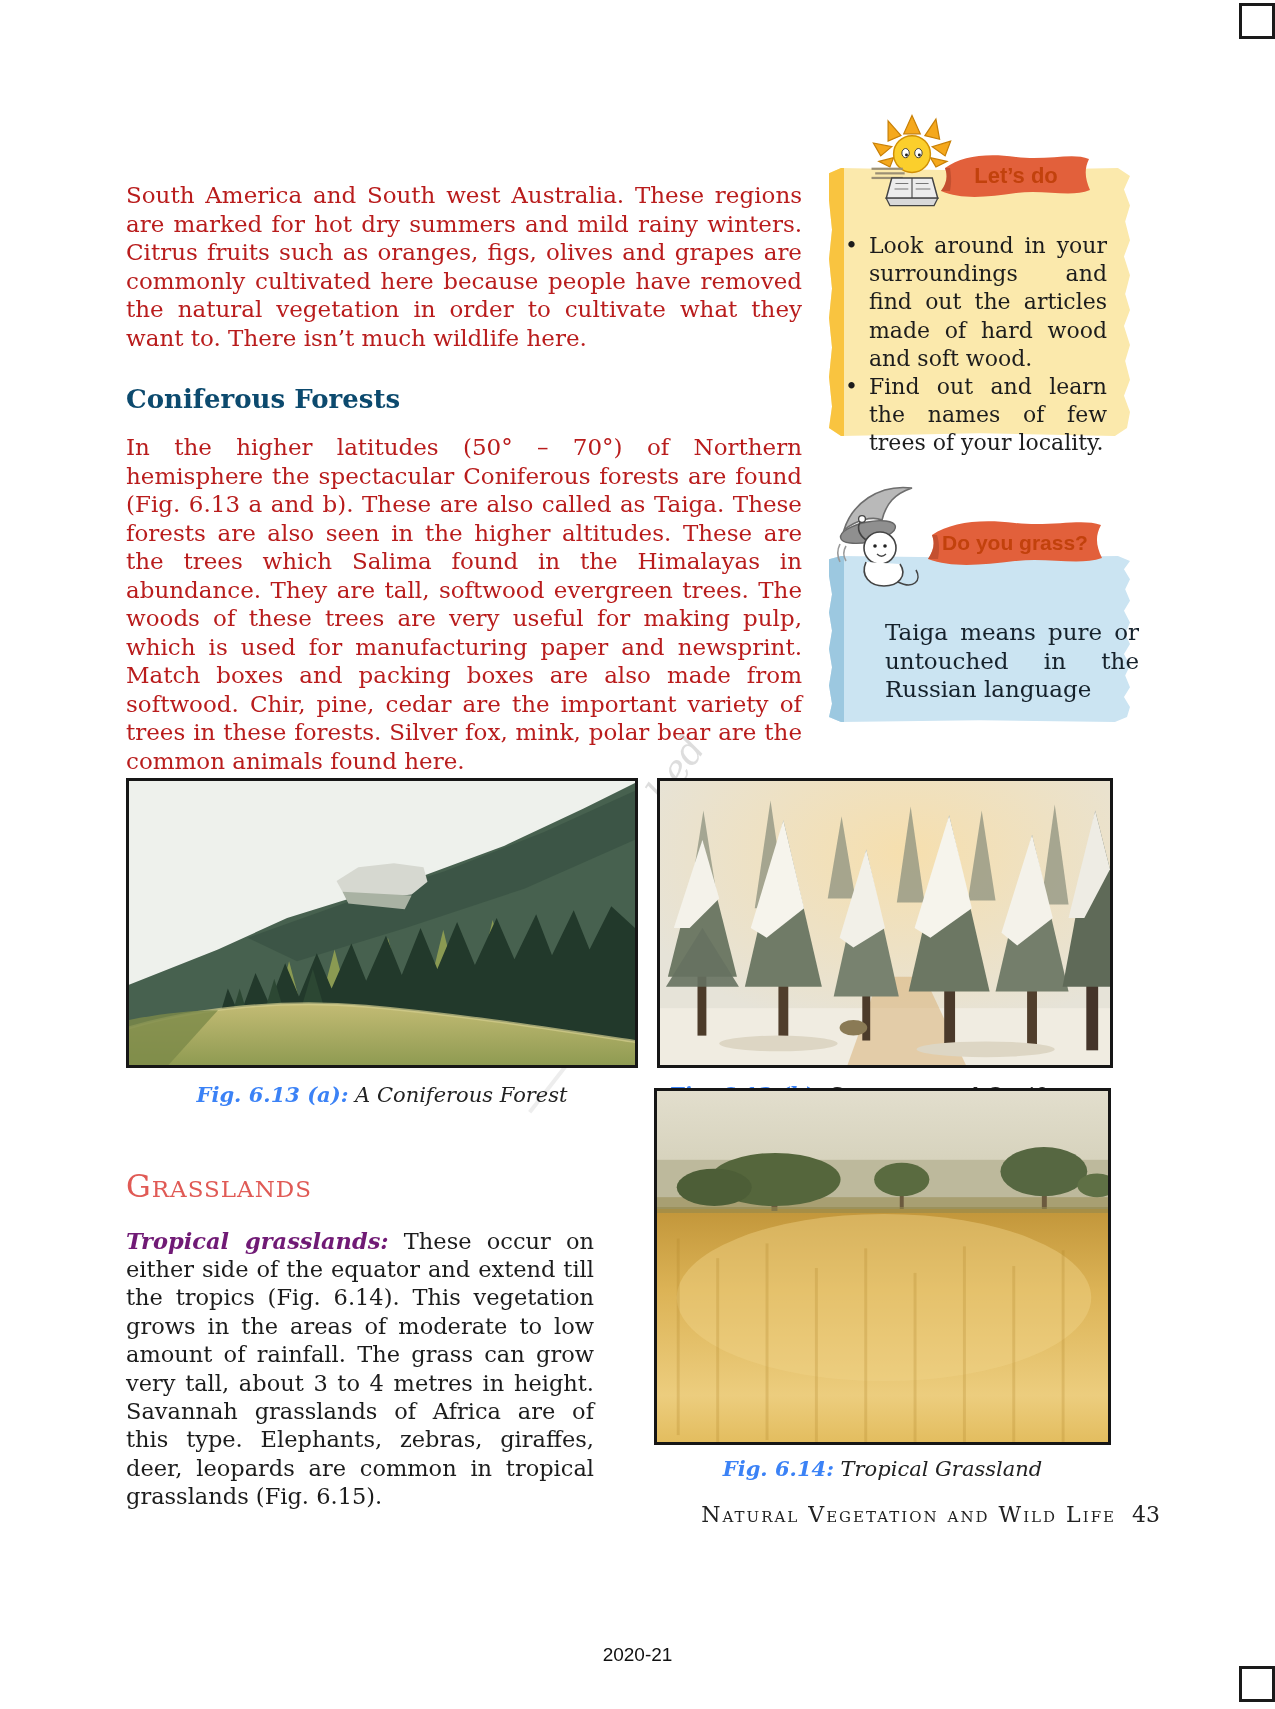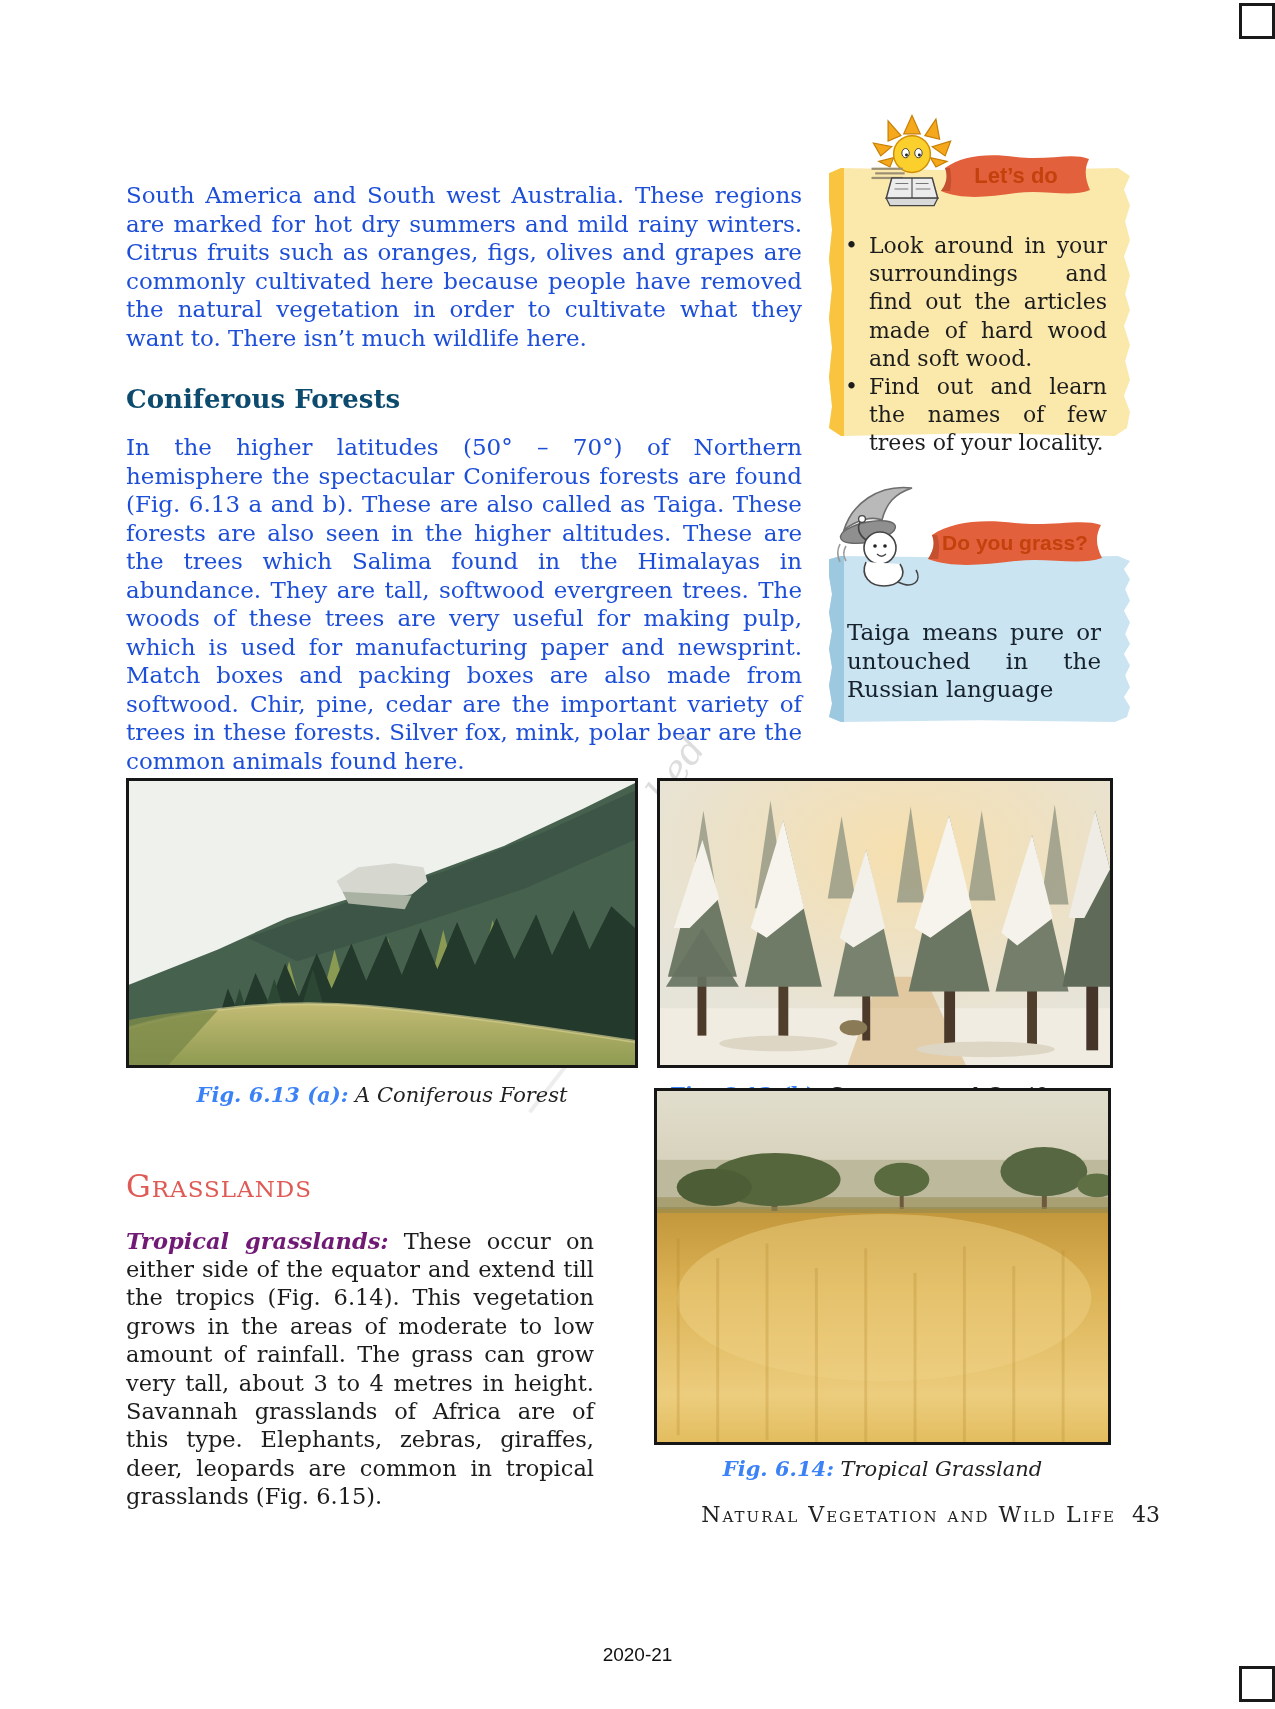--- a/index.html
+++ b/index.html
@@ -8,7 +8,7 @@
 
   
   .bodytext{position:absolute;left:126px;width:676px;font-size:23px;line-height:28.5px;
-            text-align:justify;color:#1d4ed8;}
+            text-align:justify;color:#b91c1c;}
   .p1{top:158px;}
   .p2{top:410px;}
   .h-coniferous{position:absolute;left:126px;top:362px;font-size:26px;font-weight:bold;color:#0c4a6e;}

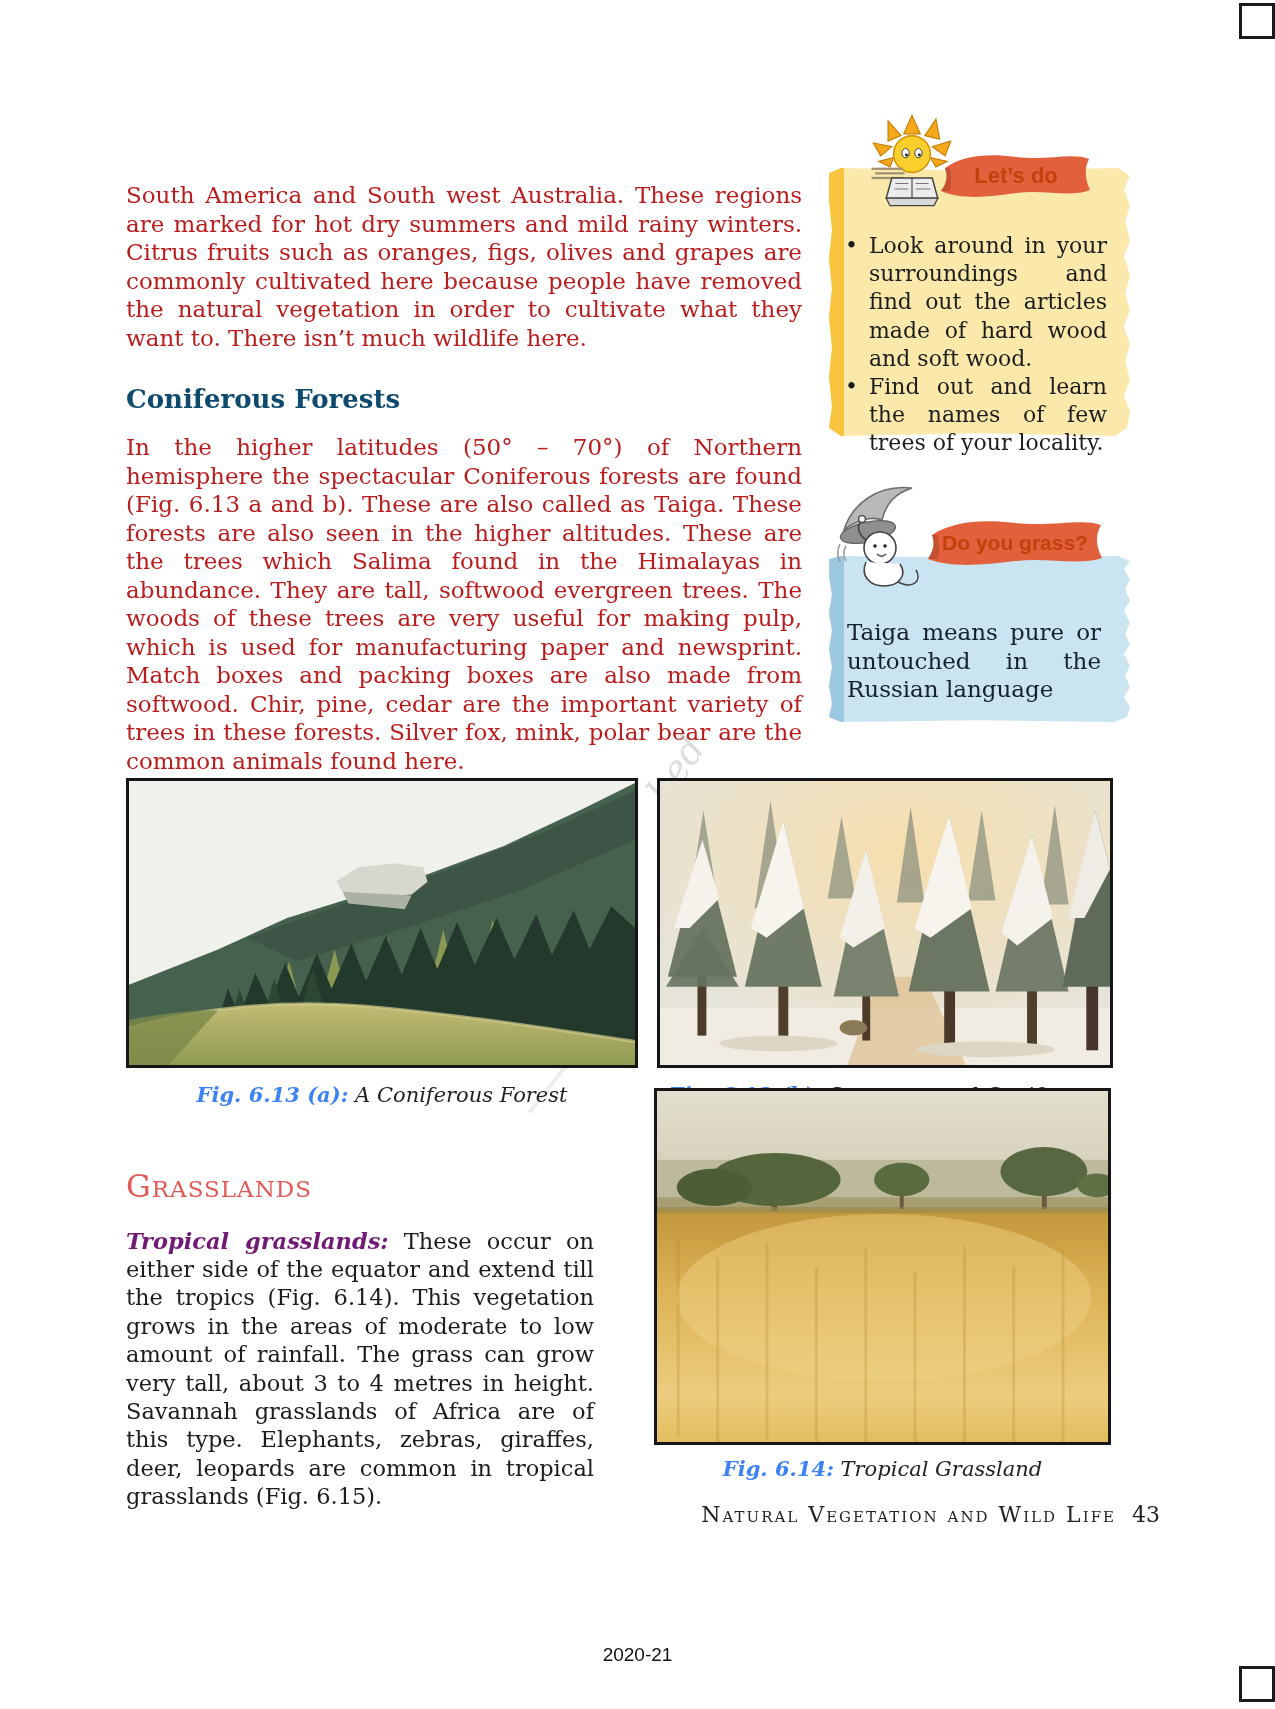--- a/index.html
+++ b/index.html
@@ -37,7 +37,7 @@
   .lets-item{display:flex;}
   .lets-item .bullet{width:24px;flex:none;font-size:22px;}
   .lets-item .txt{text-align:justify;}
-  .know-text{position:absolute;left:847px;top:618px;width:254px;font-size:23px;line-height:28.5px;text-align:justify;color:#15212b;}
+  .know-text{position:absolute;left:885px;top:618px;width:254px;font-size:23px;line-height:28.5px;text-align:justify;color:#15212b;}
 
   
   .ribbon{position:absolute;}

